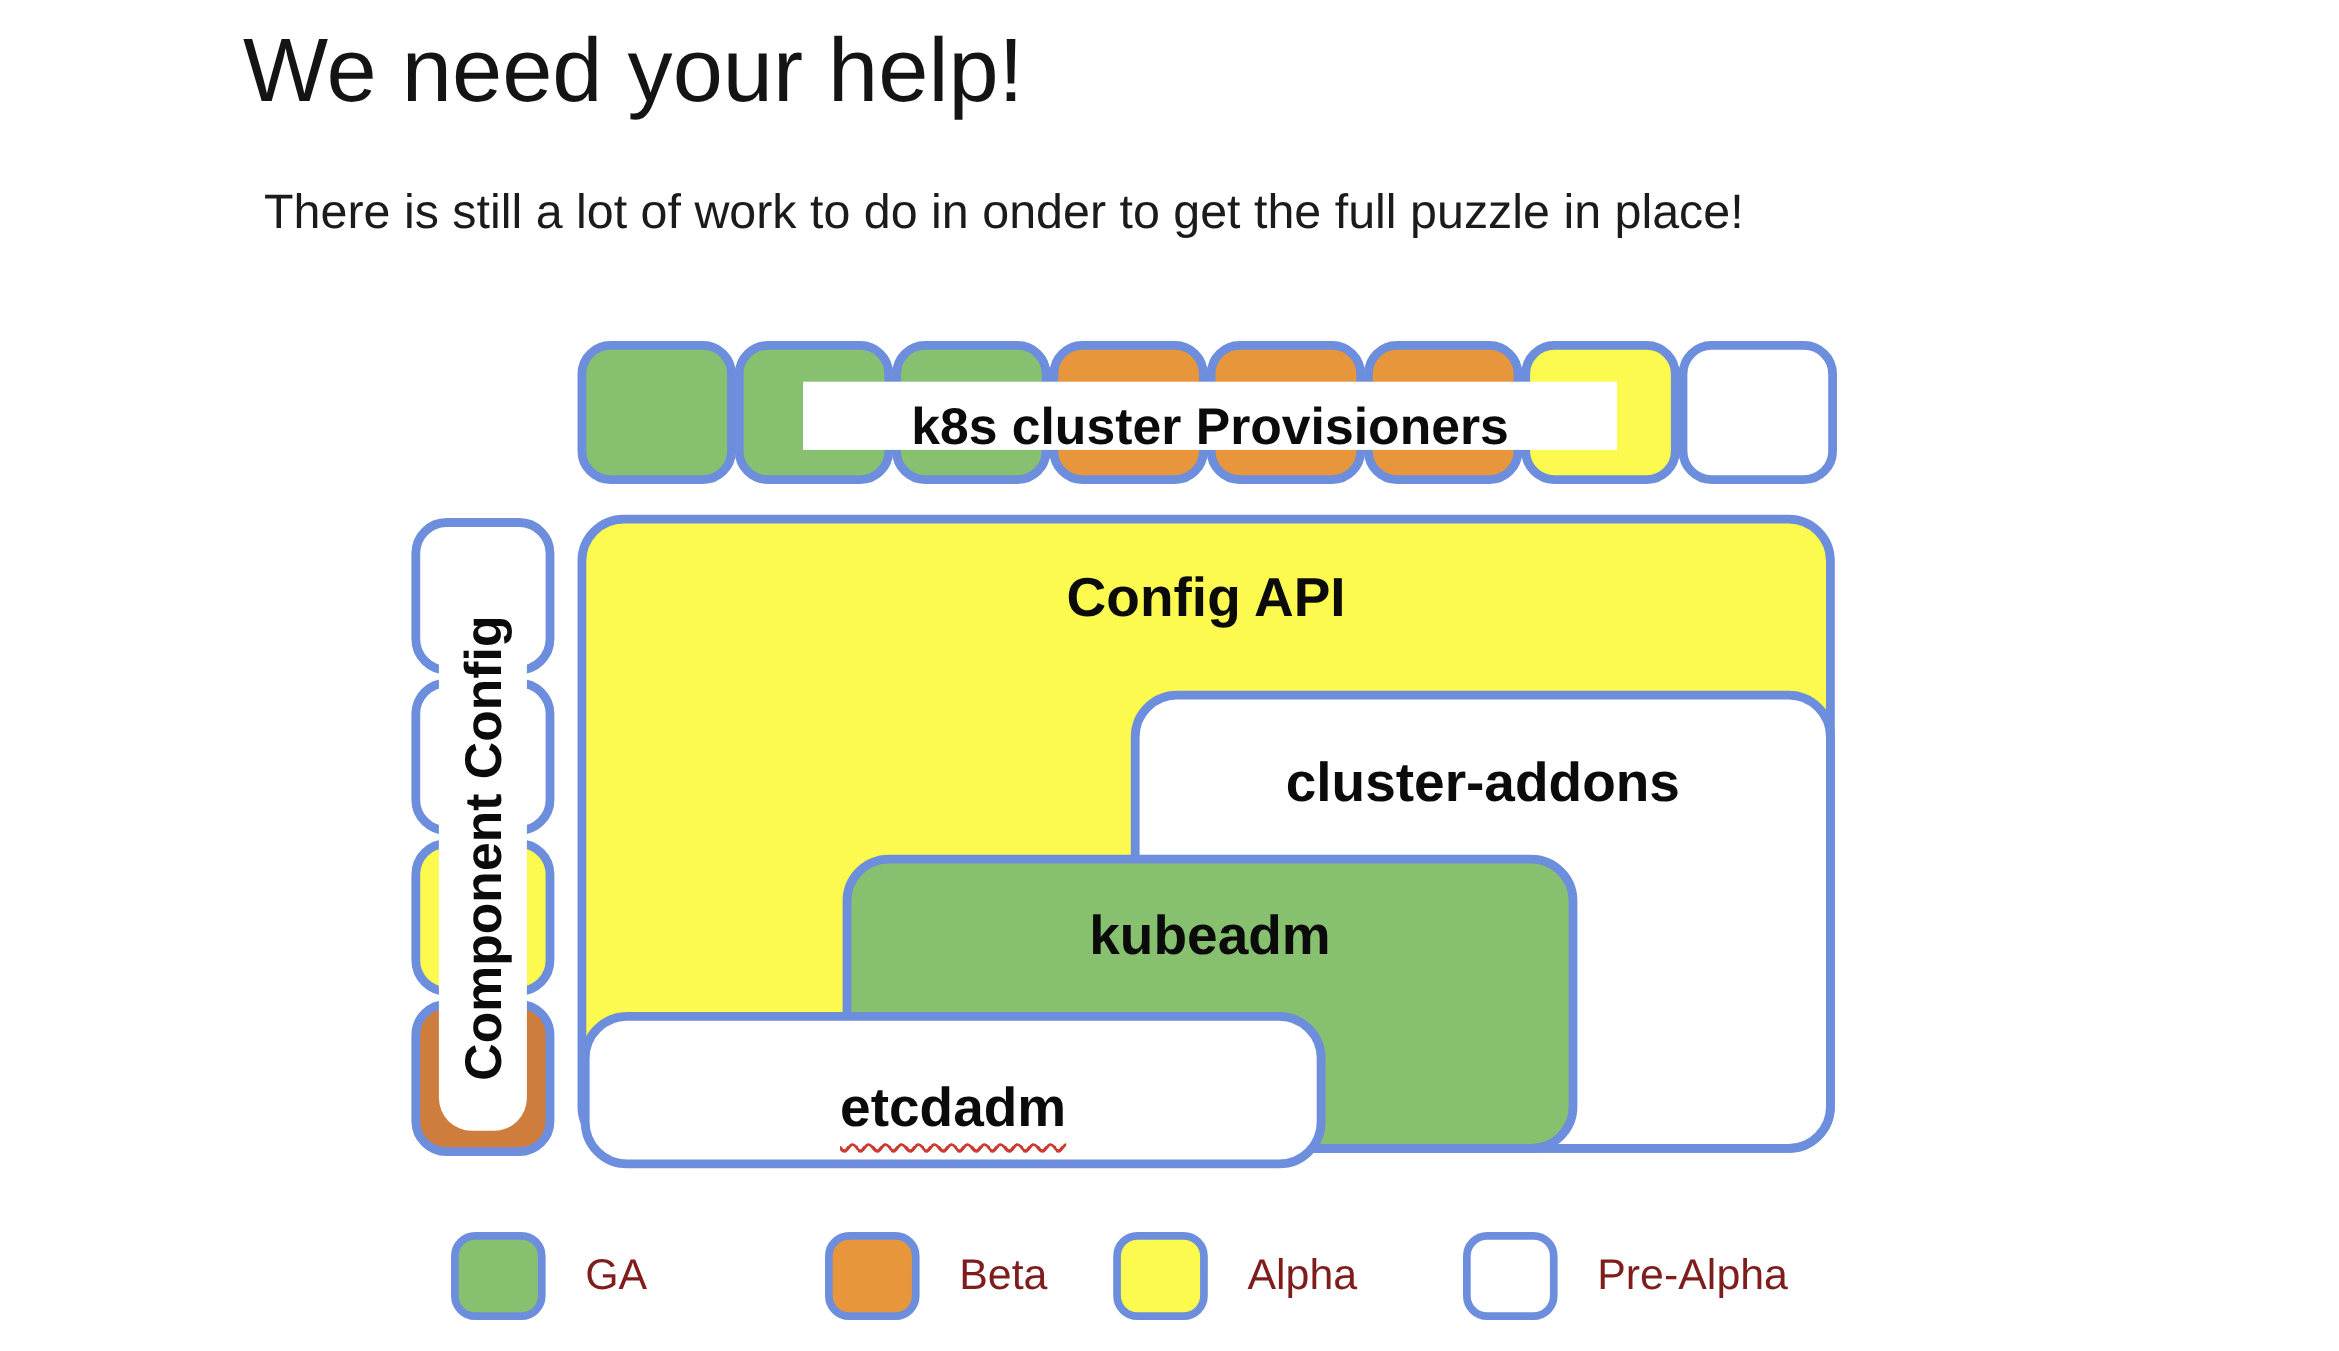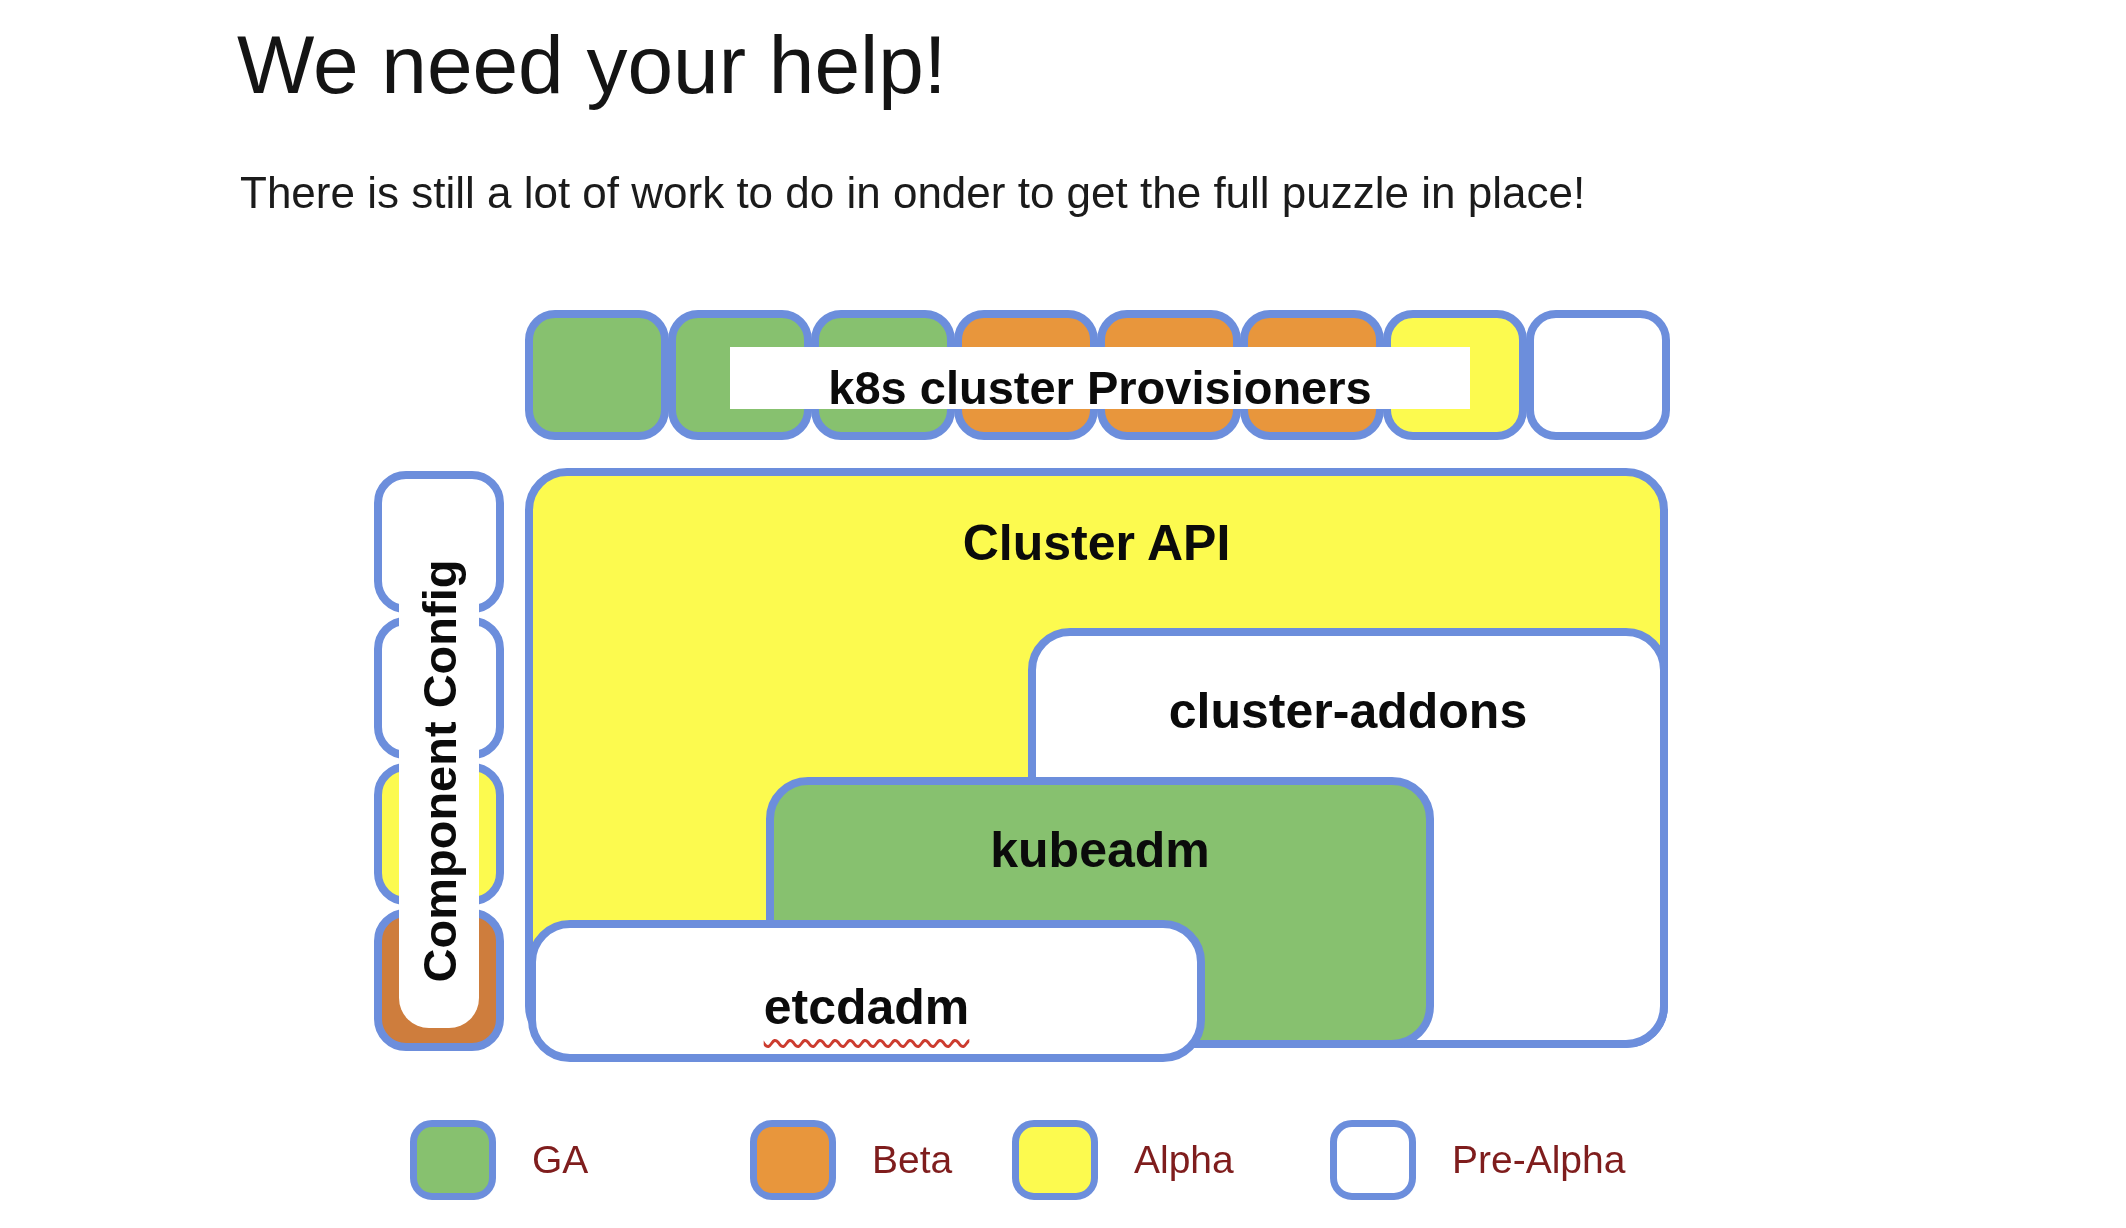--- a/index.html
+++ b/index.html
@@ -14,7 +14,7 @@
   }
   .title {
     position: absolute;
-    left: 237px; top: 18px;
+    left: 221px; top: 18px;
     font-size: 82px;
     font-weight: 400;
     letter-spacing: 0px;

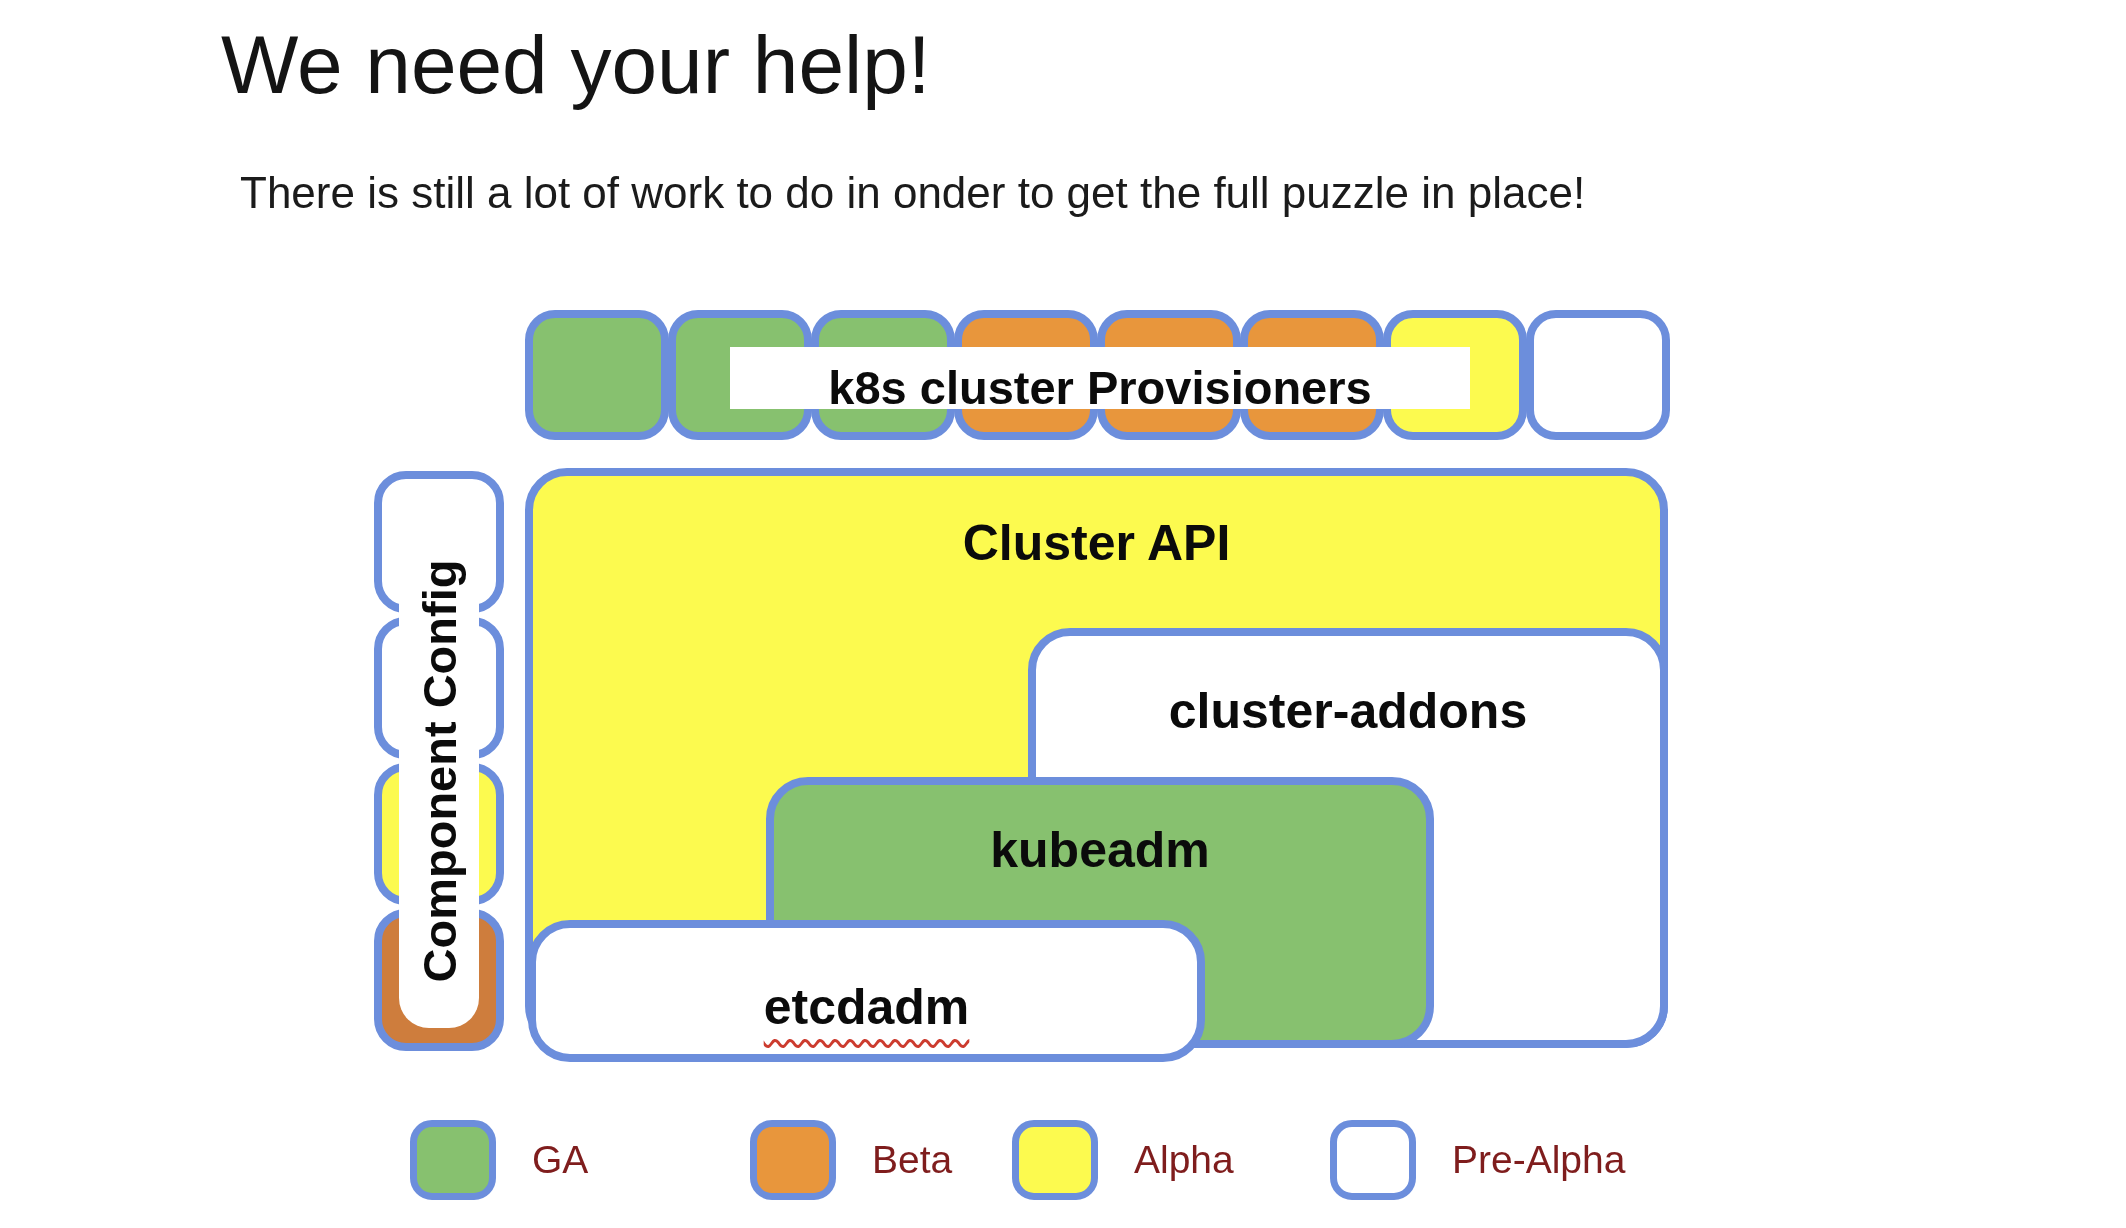--- a/index.html
+++ b/index.html
@@ -143,7 +143,7 @@
   </div>
 
   <div class="block block-cluster-api" style="background: rgb(252, 250, 79);">
-    <span class="blabel">Cluster API</span>
+    <span class="blabel">Config API</span>
   </div>
   <div class="block block-kubeadm" style="background: rgb(135, 193, 111);">
     <span class="blabel">kubeadm</span>

